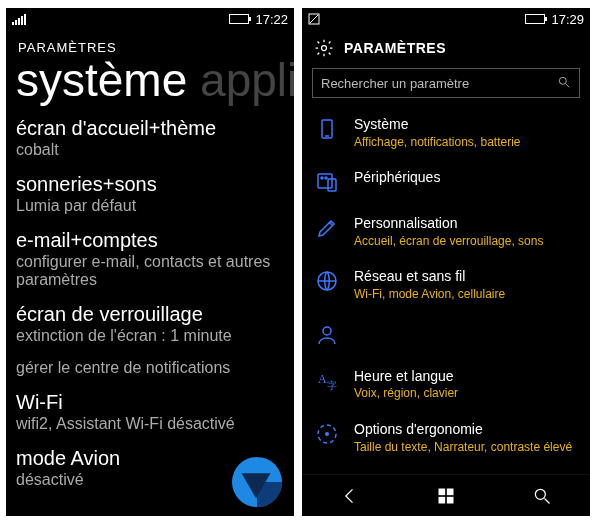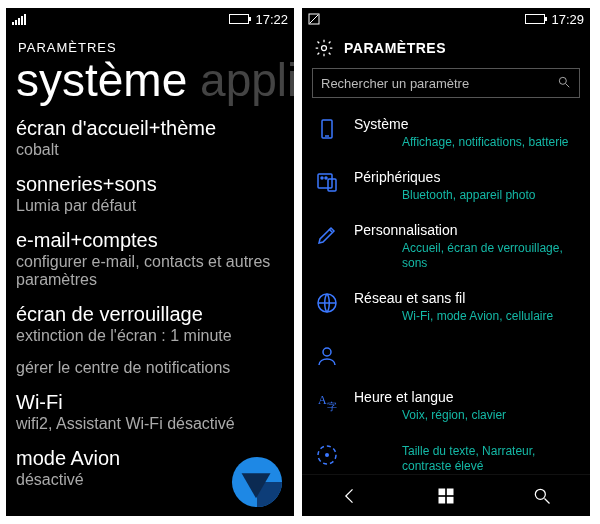--- a/index.html
+++ b/index.html
@@ -93,7 +93,7 @@
   .w10 .row .ic { width: 26px; height: 26px; flex: 0 0 26px; display:flex; align-items:center; justify-content:center; }
   .w10 .row .ic svg { width: 24px; height: 24px; stroke: #3b78ff; fill: none; stroke-width: 1.5; }
   .w10 .row .txt .t { font-size: 14px; color: #fff; line-height: 1.2; }
-  .w10 .row .txt .s { font-size: 12px; color: #14b8a6; margin-top: 2px; line-height: 1.2; margin-left: 48px; }
+  .w10 .row .txt .s { font-size: 12px; color: #eab308; margin-top: 2px; line-height: 1.2; }
 
   .w10 .navbar {
     height: 42px; display:flex; background:#000; border-top: 1px solid #111;

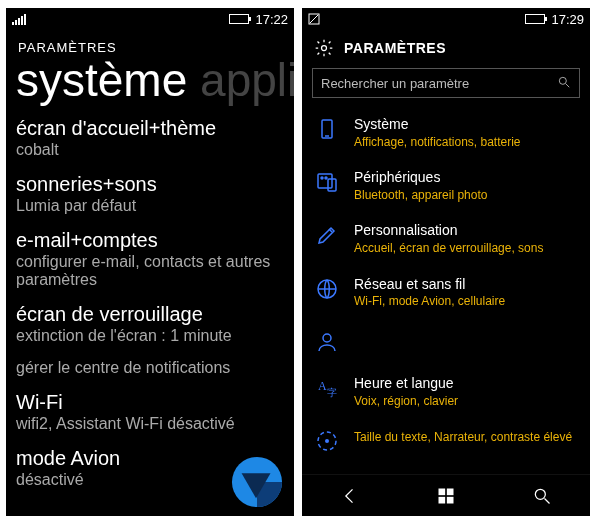--- a/index.html
+++ b/index.html
@@ -239,7 +239,6 @@
       </span>
       <span class="txt">
         <div class="t">Périphériques</div>
-        <div class="s">Bluetooth, appareil photo</div>
       </span>
     </div>
 

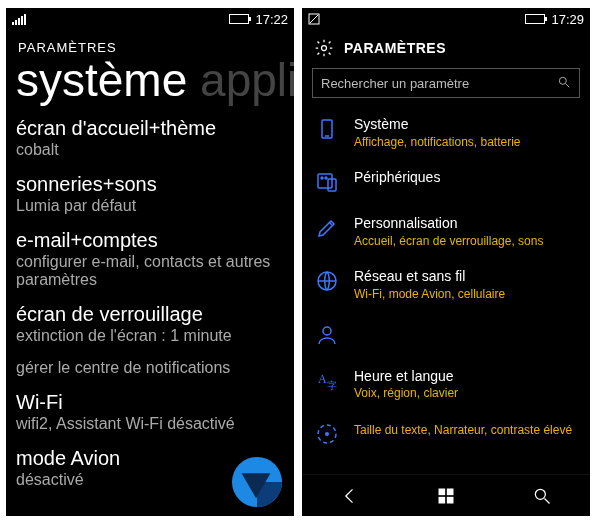--- a/index.html
+++ b/index.html
@@ -300,6 +300,7 @@
           </svg>
       </span>
       <span class="txt">
+        <div class="t">Options d'ergonomie</div>
         <div class="s">Taille du texte, Narrateur, contraste élevé</div>
       </span>
     </div>

